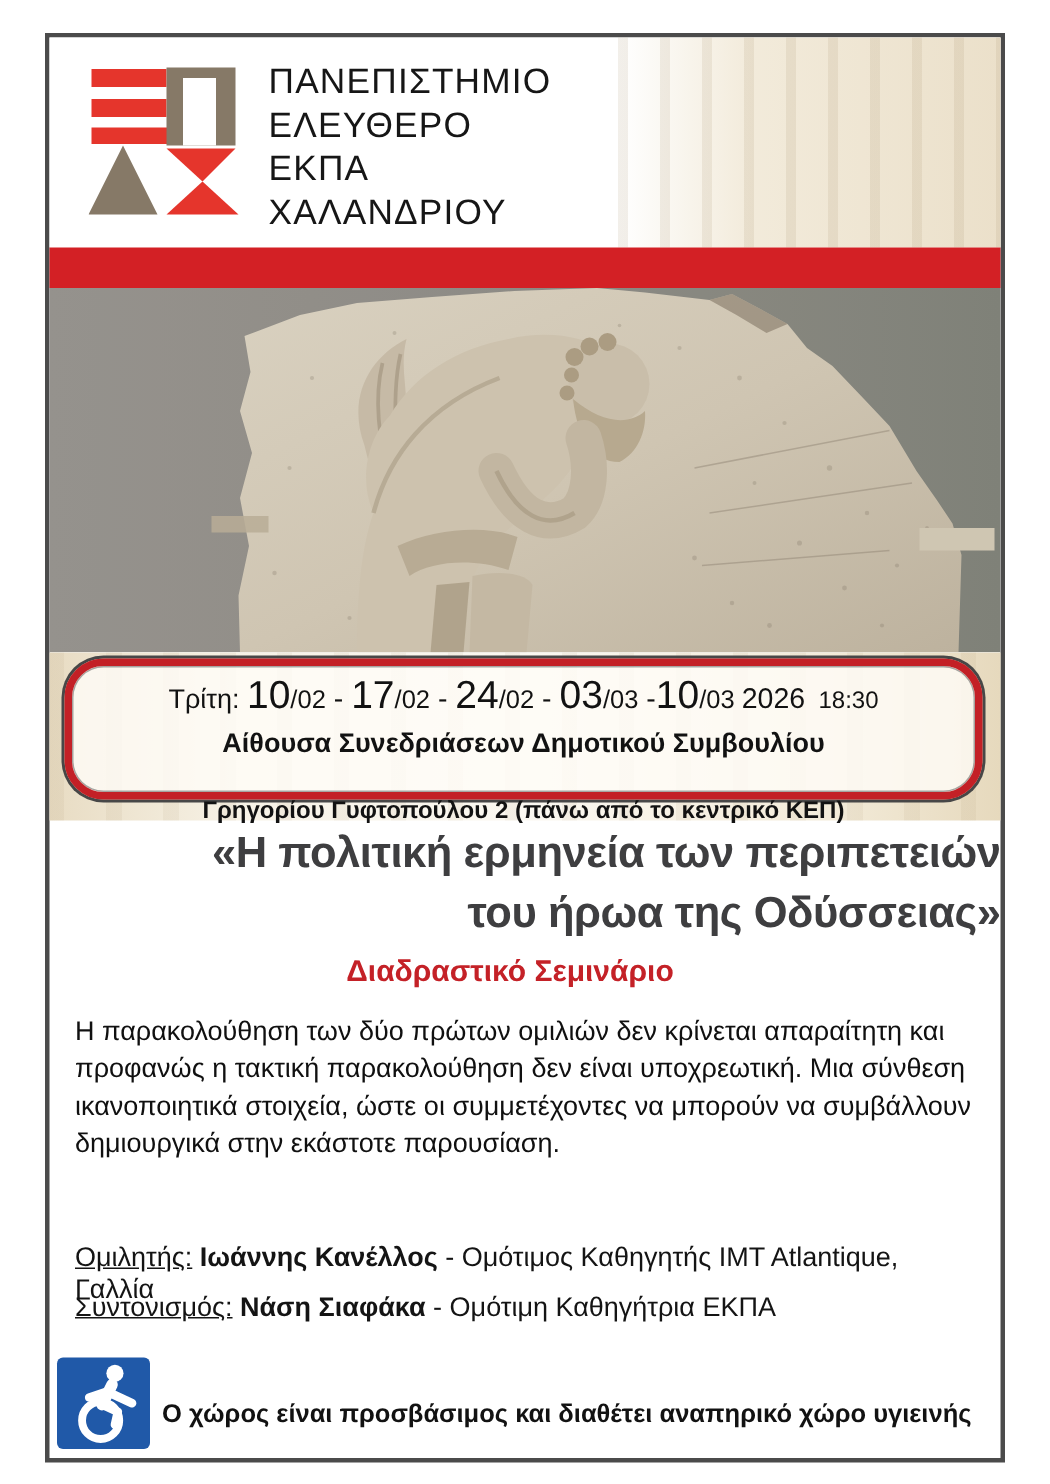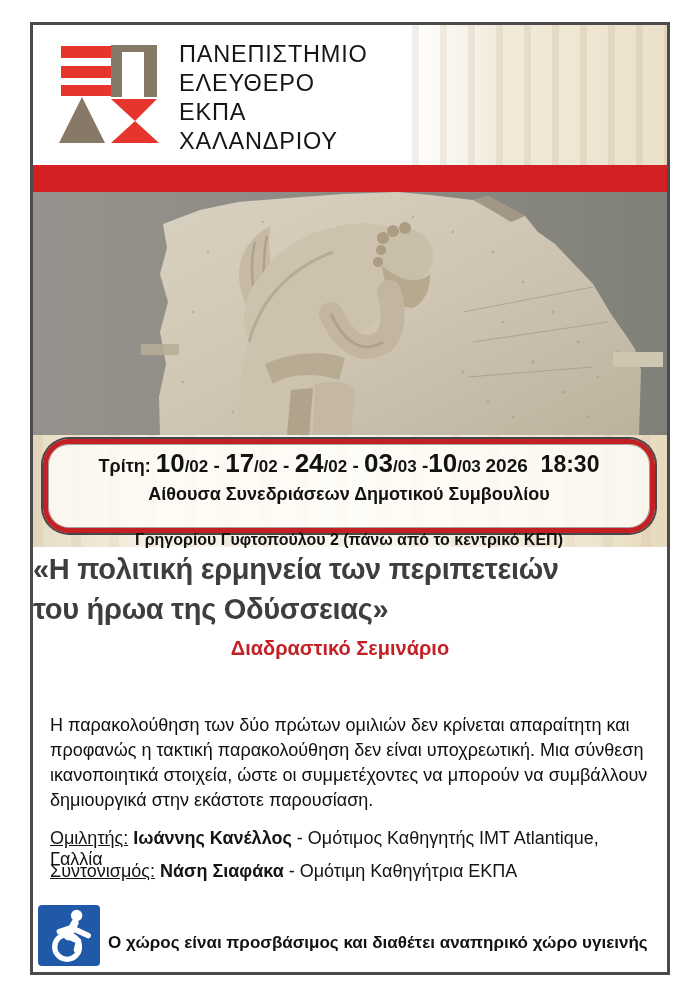--- a/index.html
+++ b/index.html
@@ -38,7 +38,7 @@
       box-shadow:0 0 0 2px #474747, inset 0 0 0 1px rgba(80,80,80,.5);
       text-align:center;}
   .dates-line{margin-top:4px;white-space:pre;line-height:30px;}
-  .dates-line span{font-weight:700;color:#121212;}
+  .dates-line span{font-weight:400;color:#121212;}
   .seg-label{font-size:18px;}
   .seg-big{font-size:26px;}
   .seg-small{font-size:17px;}

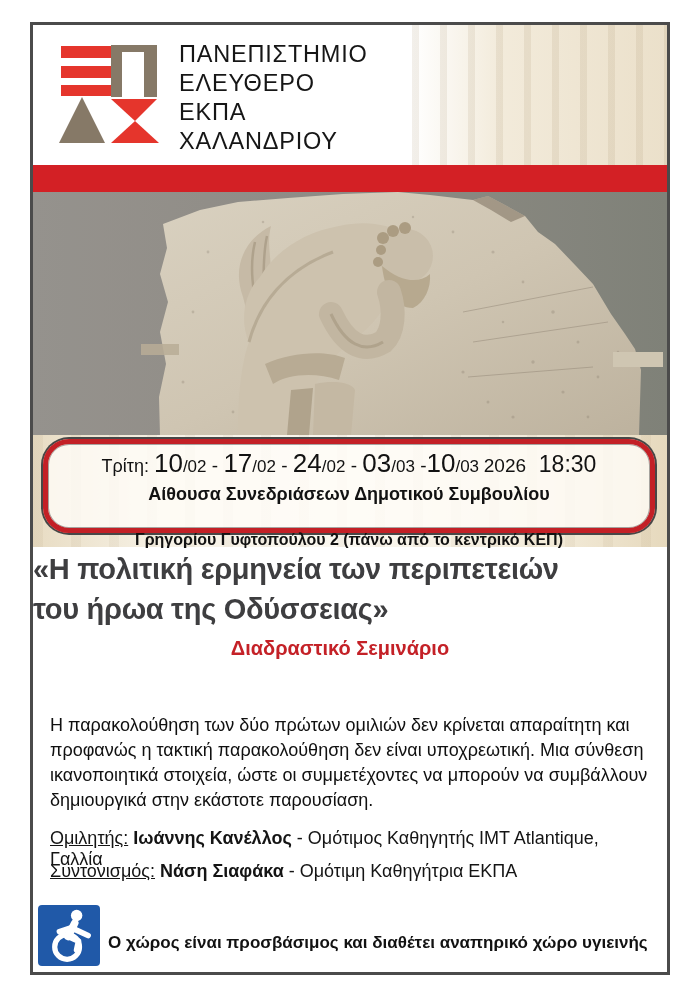--- a/index.html
+++ b/index.html
@@ -44,7 +44,7 @@
   .seg-small{font-size:17px;}
   .seg-sep{font-size:19px;}
   .seg-year{font-size:19px;color:var(--year-gray,#58595b);}
-  .seg-time{font-size:23px;}
+  .seg-time{font-size:16px;}
   .venue1{font-weight:700;font-size:18px;line-height:24px;color:#121212;}
   .venue2{font-weight:700;font-size:16px;line-height:20px;color:#121212;margin-top:24px;}
 

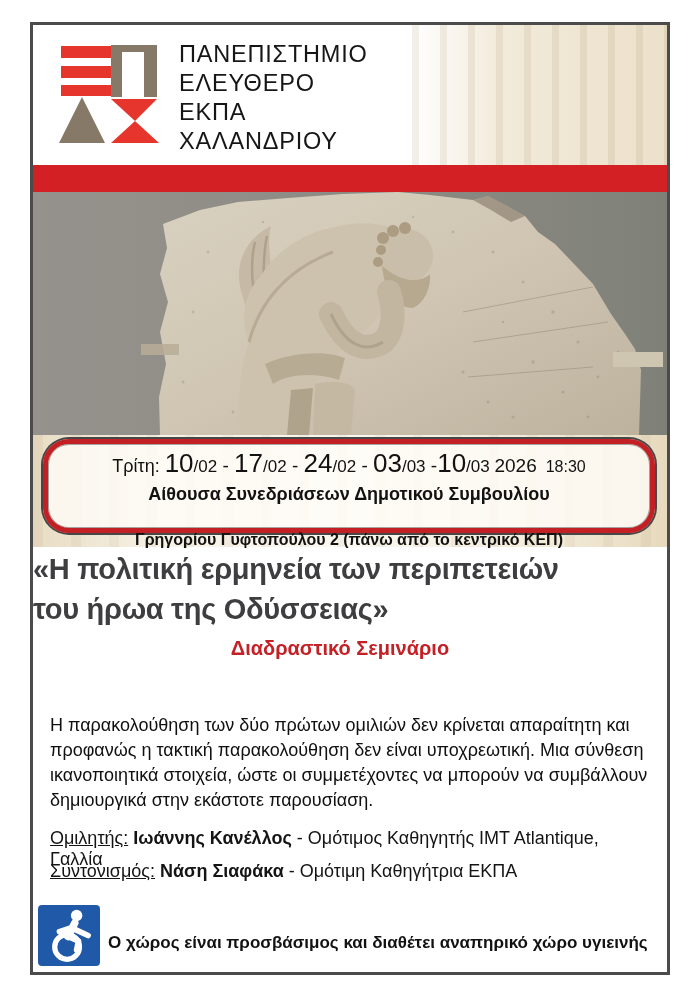--- a/index.html
+++ b/index.html
@@ -49,7 +49,7 @@
   .venue2{font-weight:700;font-size:16px;line-height:20px;color:#121212;margin-top:24px;}
 
   
-  .event-title{position:absolute;left:0;top:524px;width:634px;text-align:left;
+  .event-title{position:absolute;left:0;top:524px;width:634px;text-align:right;
       font-weight:700;font-size:29px;line-height:40px;letter-spacing:-.3px;
       color:var(--title-charcoal,#3e3e40);}
   .event-subtitle{position:absolute;left:0;top:612px;width:614px;text-align:center;

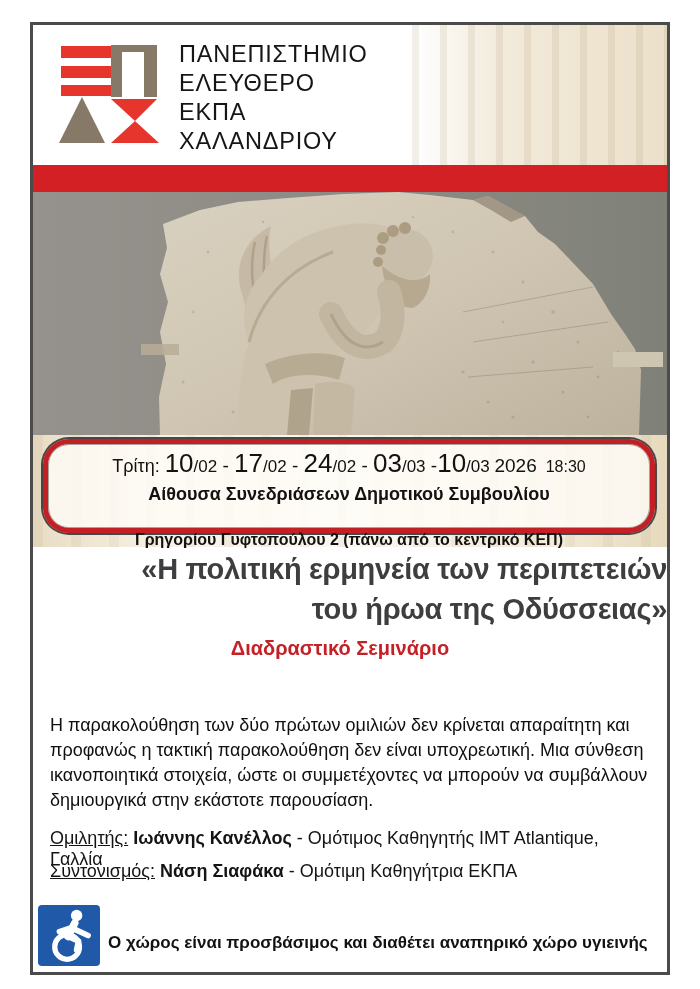--- a/index.html
+++ b/index.html
@@ -56,7 +56,7 @@
       font-weight:700;font-size:20px;color:var(--accent-red,#c42127);}
 
   
-  .description{position:absolute;left:17px;top:688px;width:604px;
+  .description{position:absolute;left:17px;top:650px;width:604px;
       font-size:18px;line-height:25px;color:#101010;}
 
   

